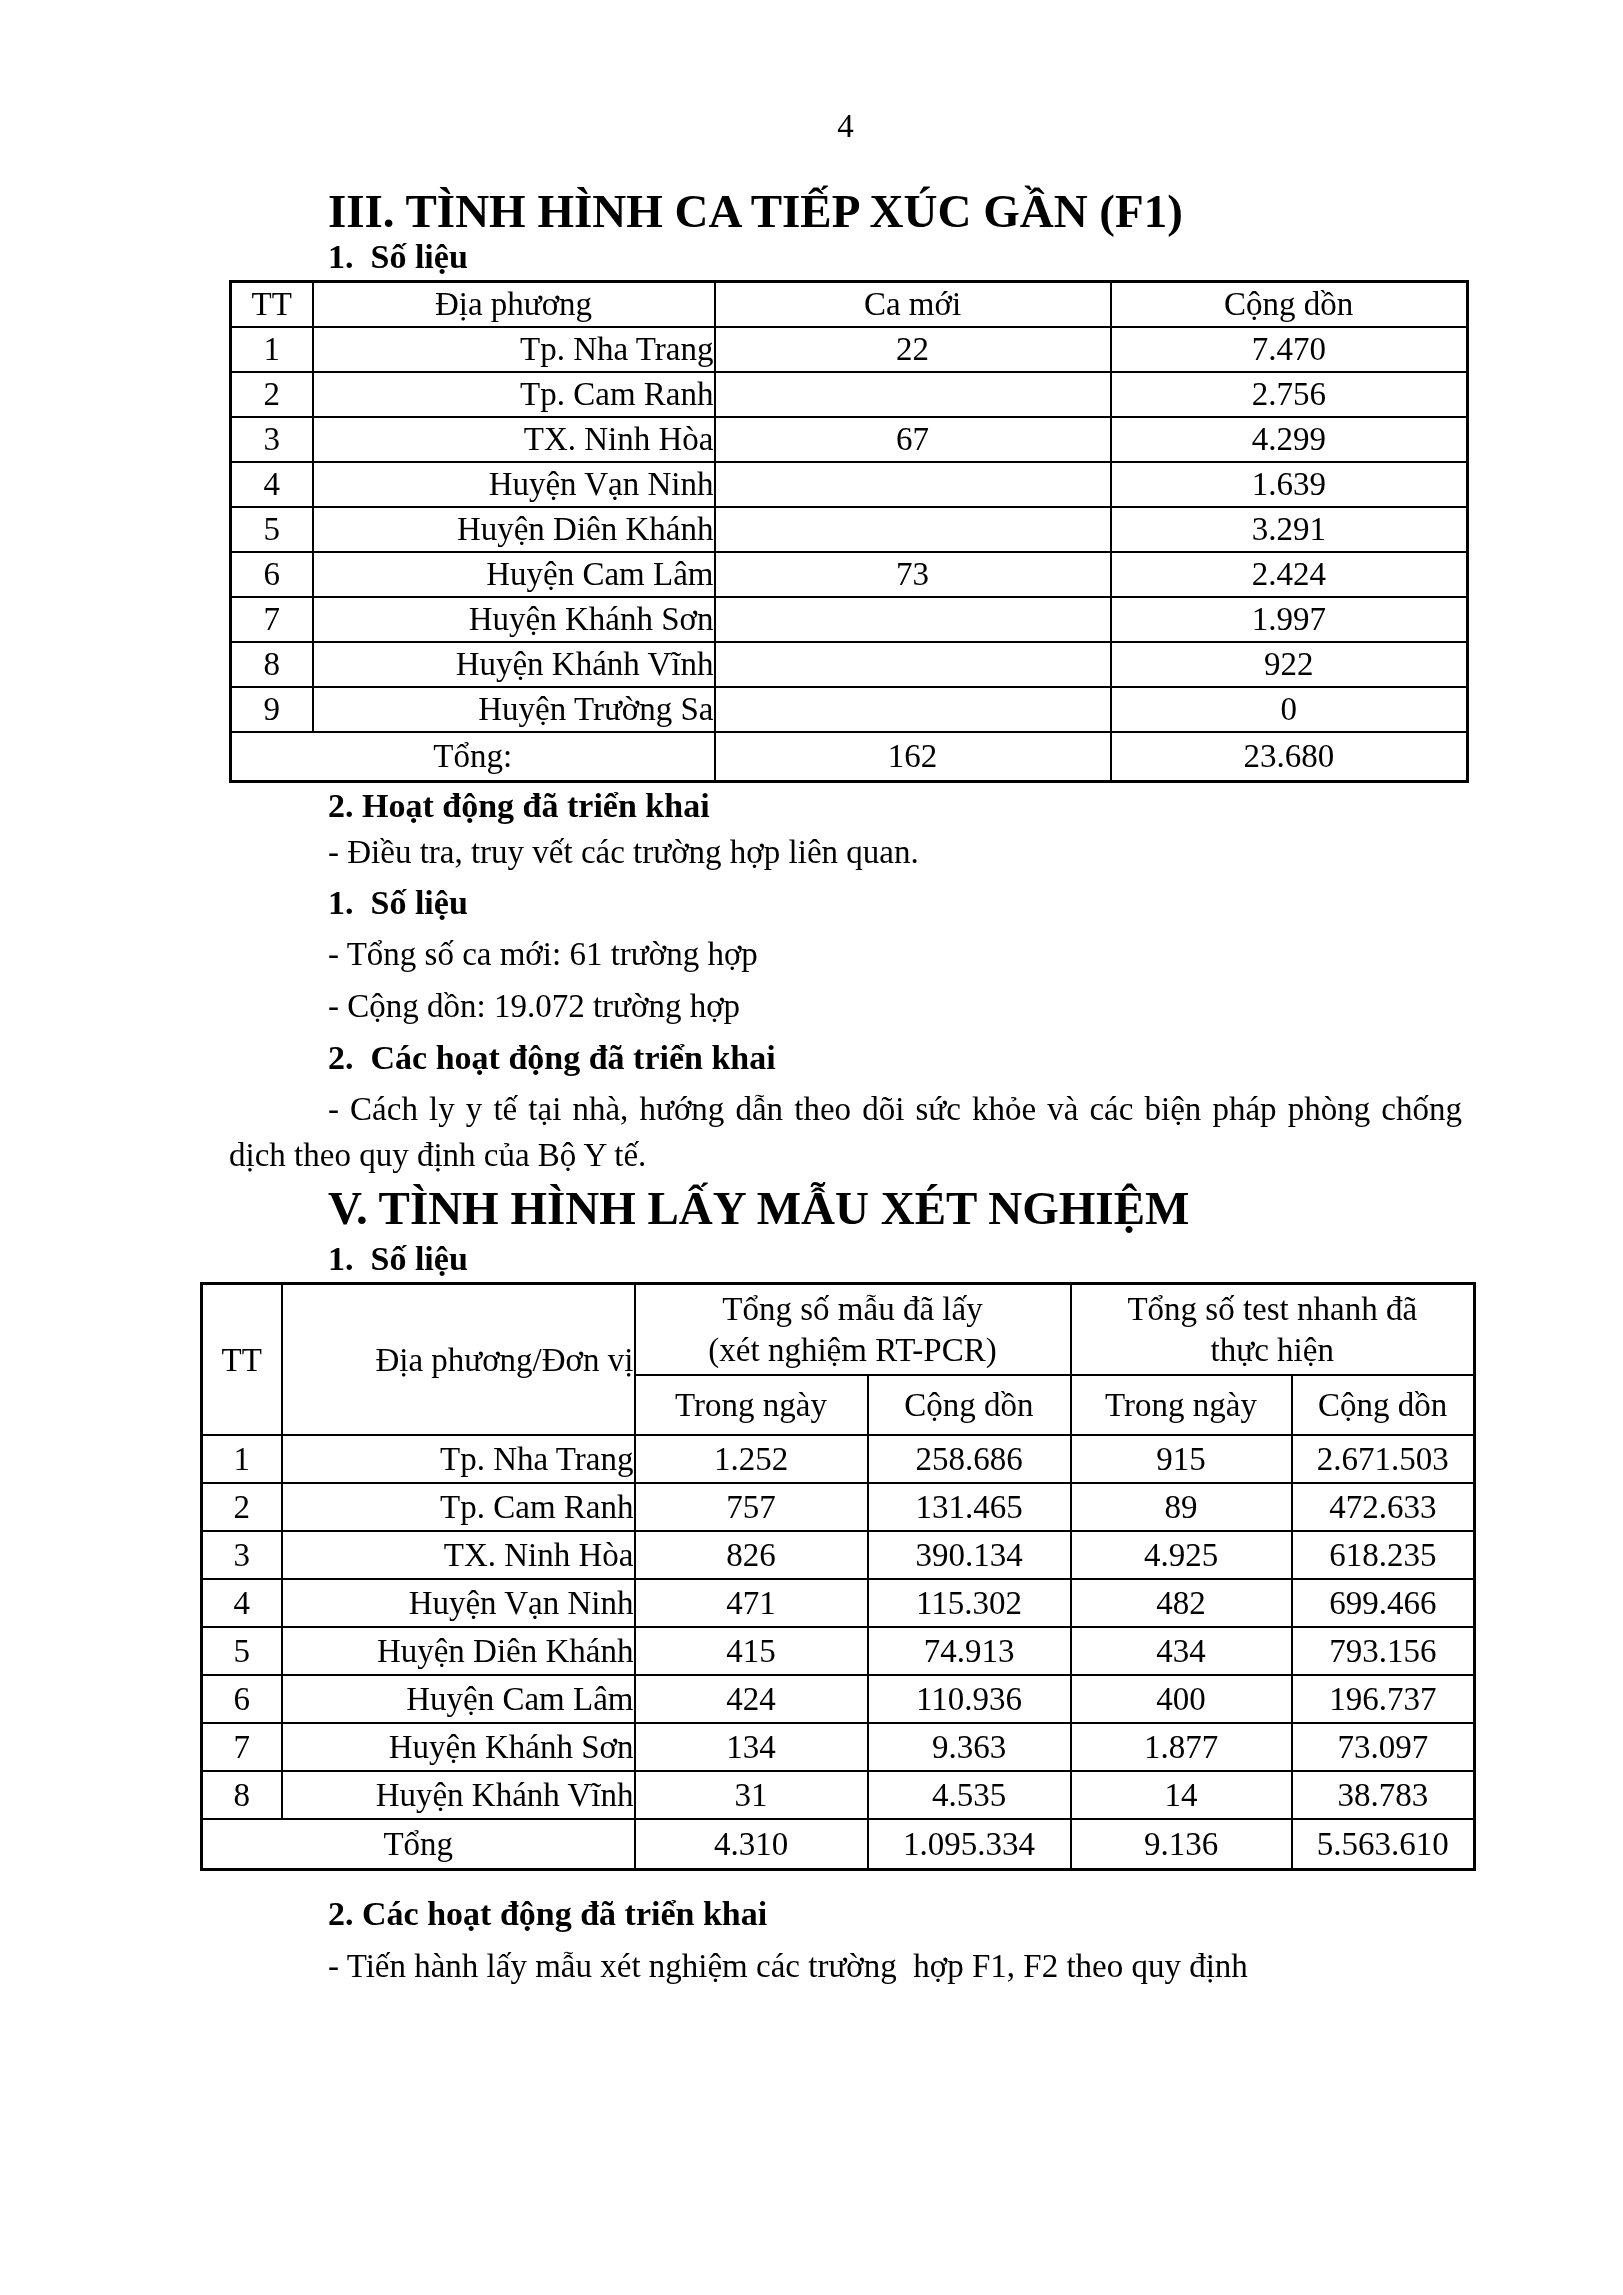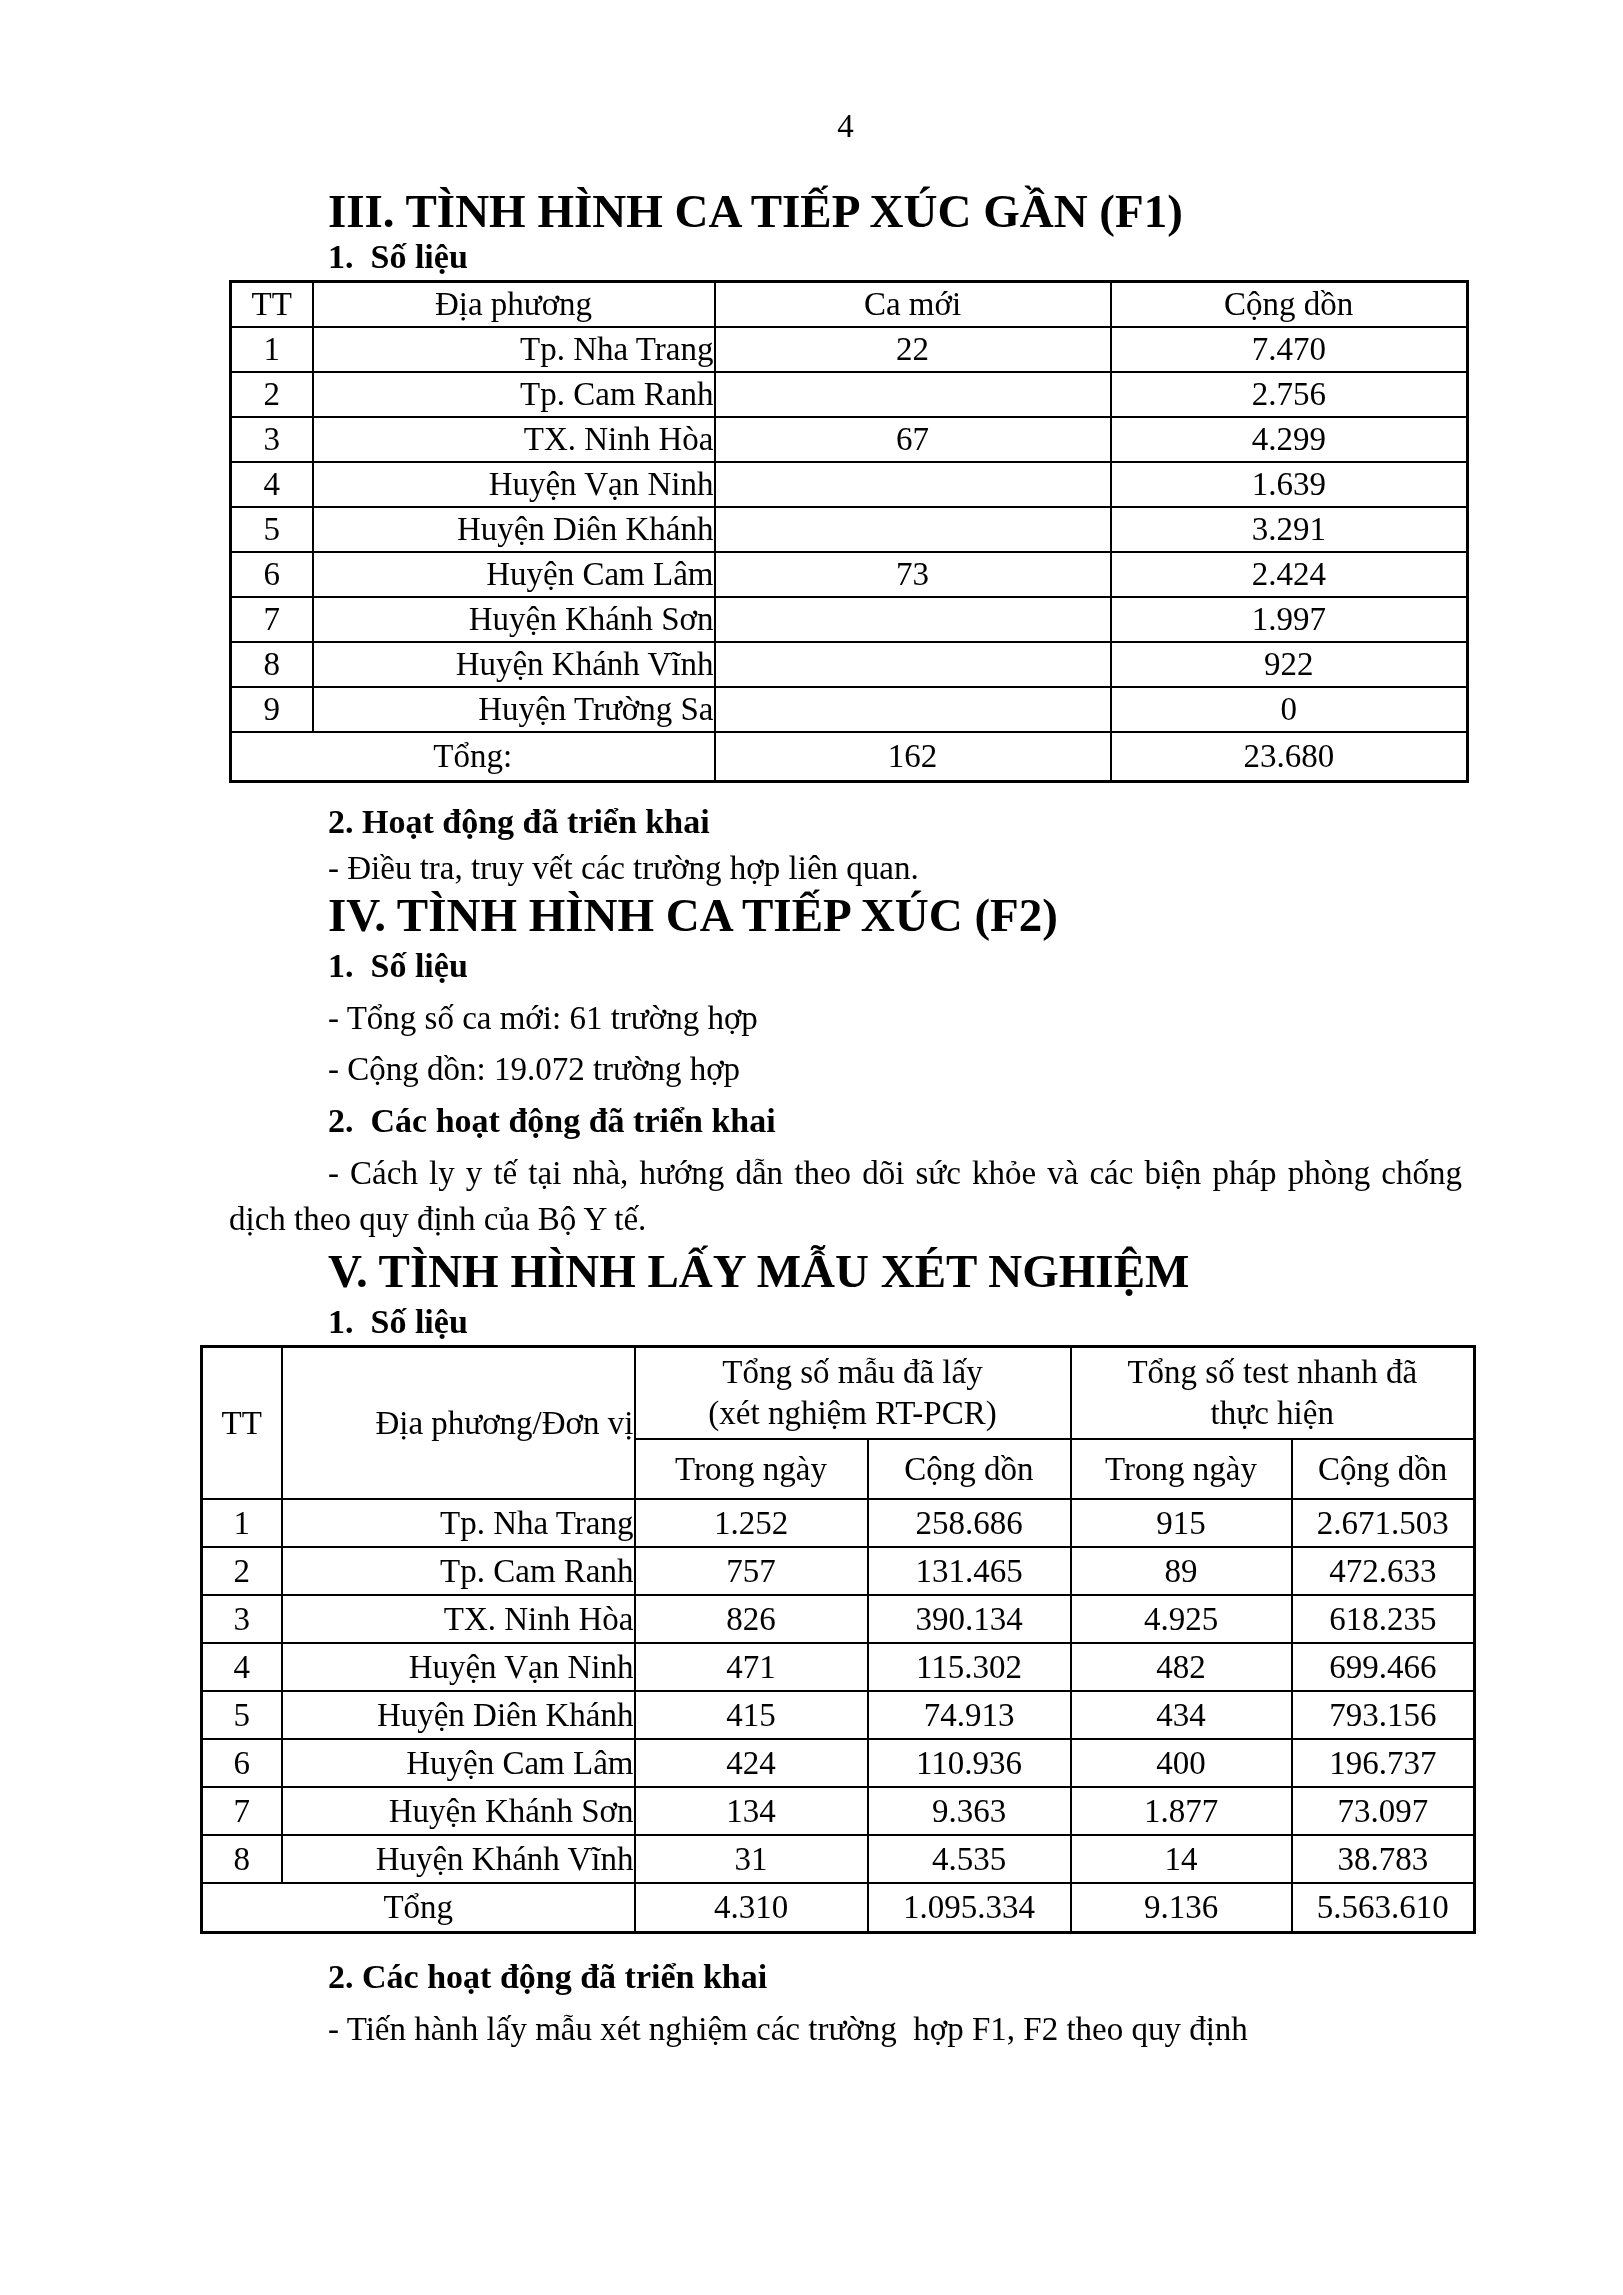--- a/index.html
+++ b/index.html
@@ -25,7 +25,7 @@
   .mt2 { margin-top:1.3px; }
   .mt8 { margin-top:5.2px; }
   .mt10 { margin-top:6.5px; }
-  .mt18 { margin-top:16px; }
+  .mt18 { margin-top:0; }
   .mt30 { margin-top:19.6px; }
   .mt60 { margin-top:39px; }
 

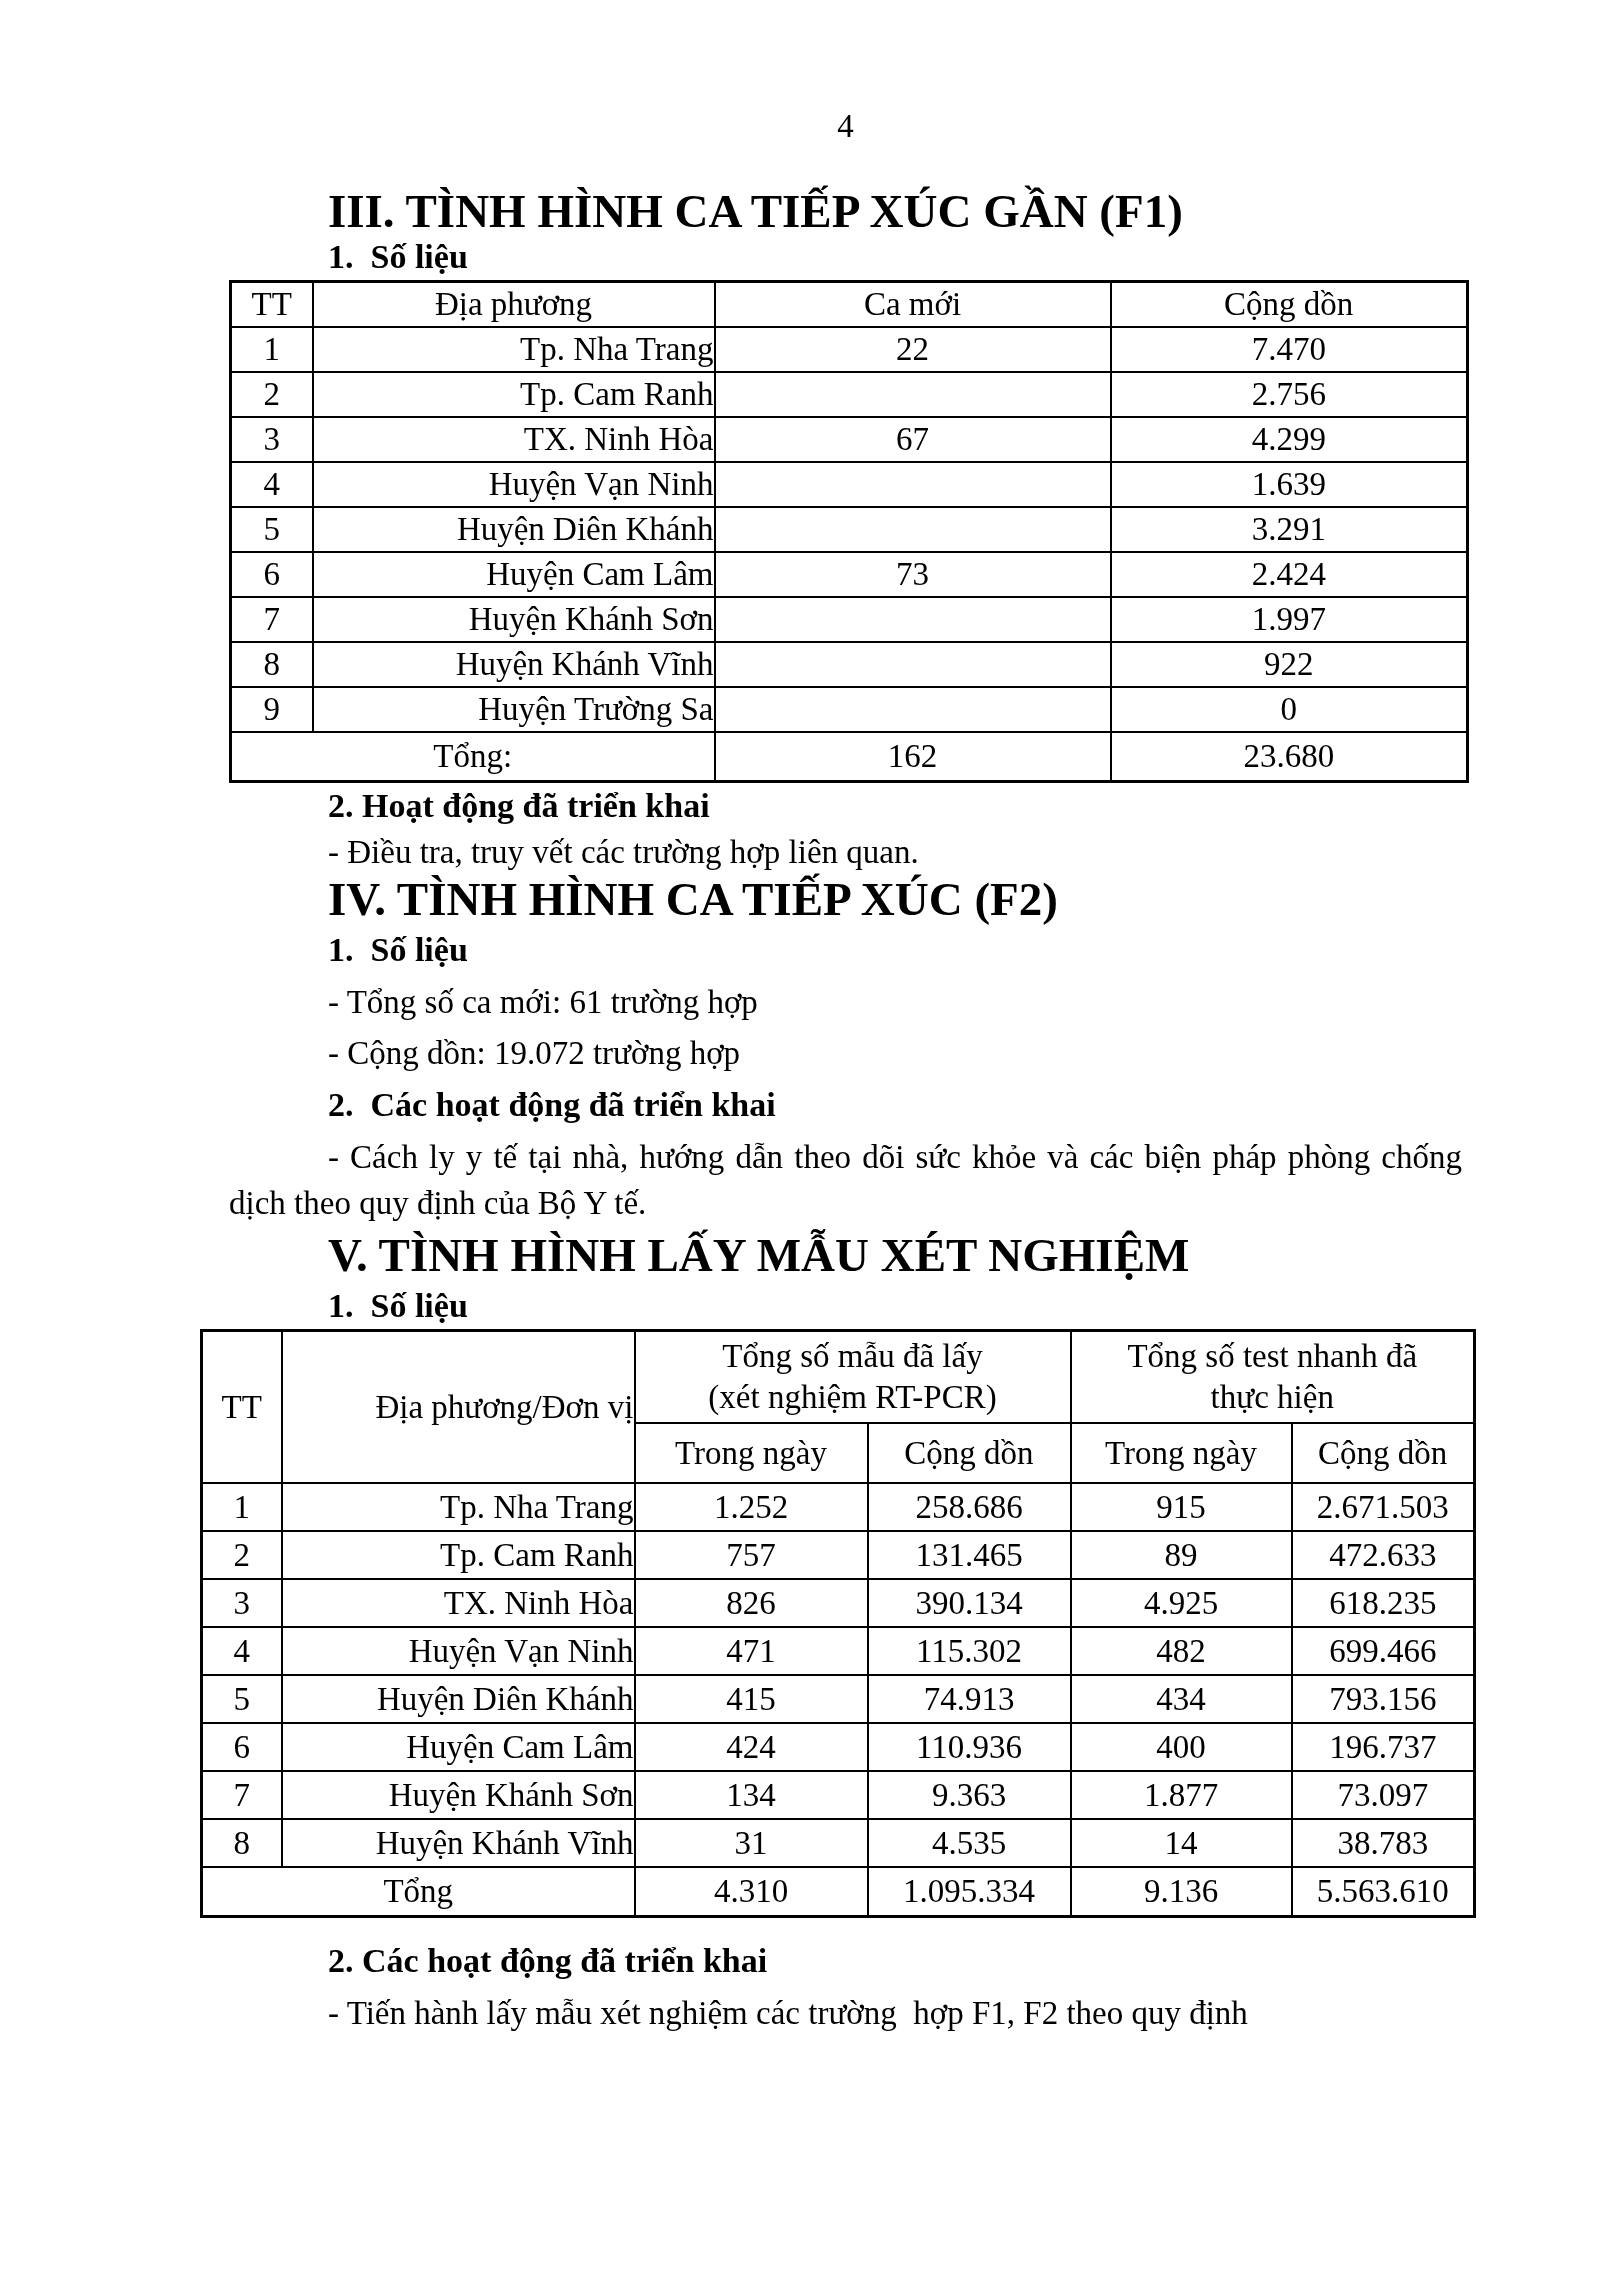--- a/index.html
+++ b/index.html
@@ -133,7 +133,6 @@
   <p class="hs ind mt18">2. Hoạt động đã triển khai</p>
   <p class="ind">- Điều tra, truy vết các trường hợp liên quan.</p>
 
-  <p class="h ind mt2">IV. TÌNH HÌNH CA TIẾP XÚC (F2)</p>
   <p class="hs ind pw mt8">1.  Số liệu</p>
   <p class="ind mt8">- Tổng số ca mới: 61 trường hợp</p>
   <p class="ind mt8">- Cộng dồn: 19.072 trường hợp</p>

